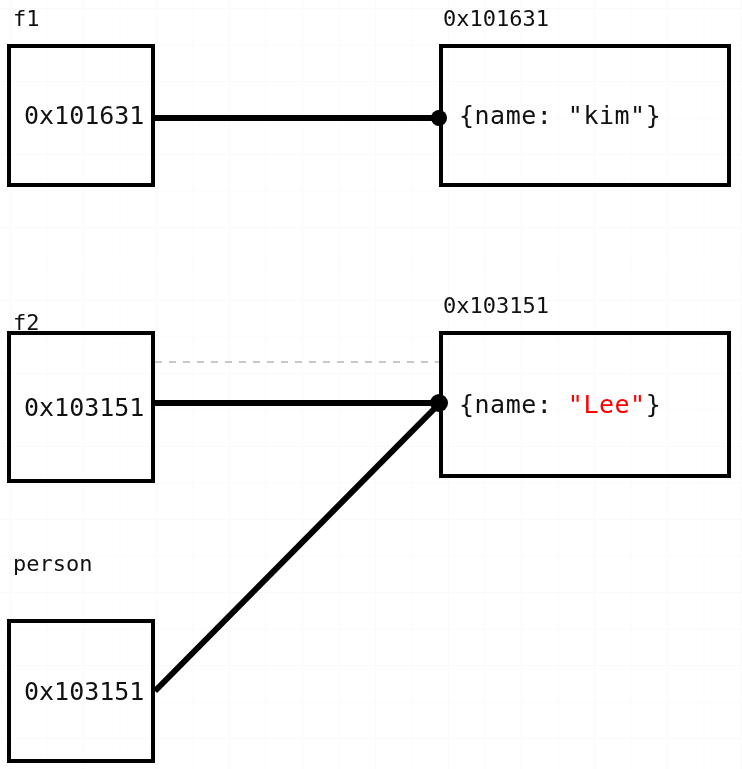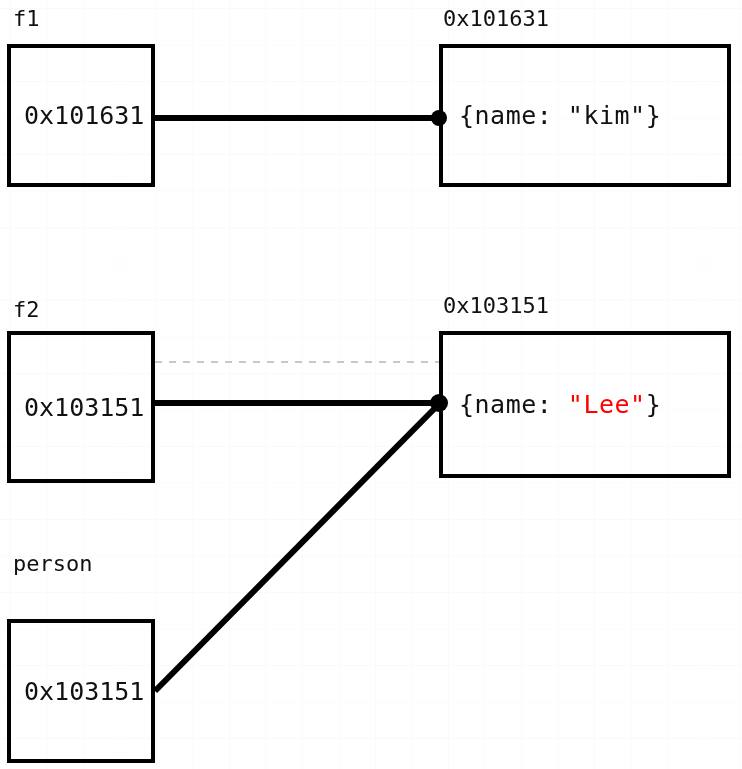--- a/index.html
+++ b/index.html
@@ -95,7 +95,7 @@
     </span>
   </div>
 
-  <div class="node-label" style="left:13px; top:299px;">f2</div>
+  <div class="node-label" style="left:13px; top:312px;">f2</div>
   <div class="node-box" style="left:7px; top:331px; width:148px; height:152px;">
     <span class="node-text">0x103151</span>
   </div>

